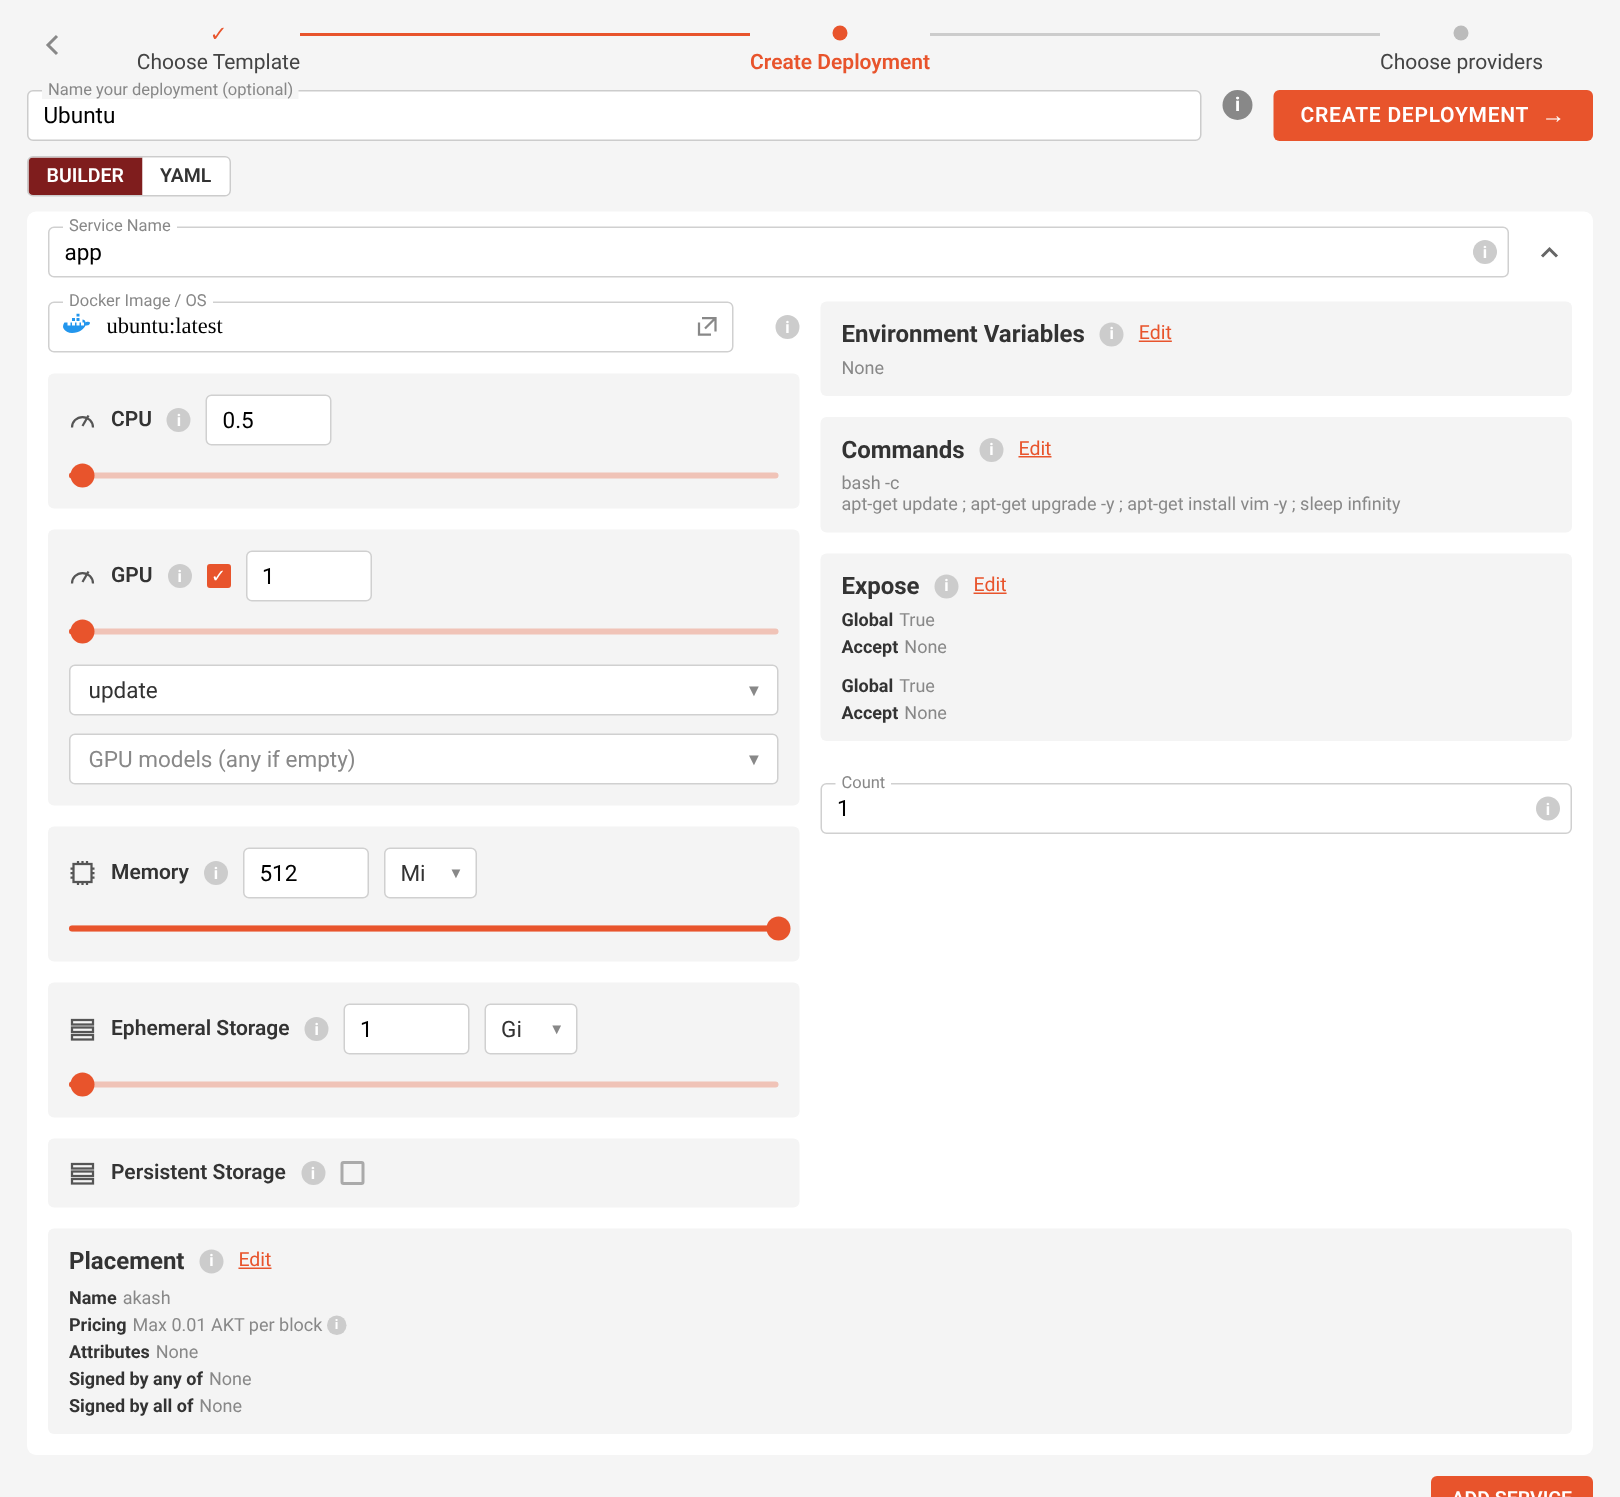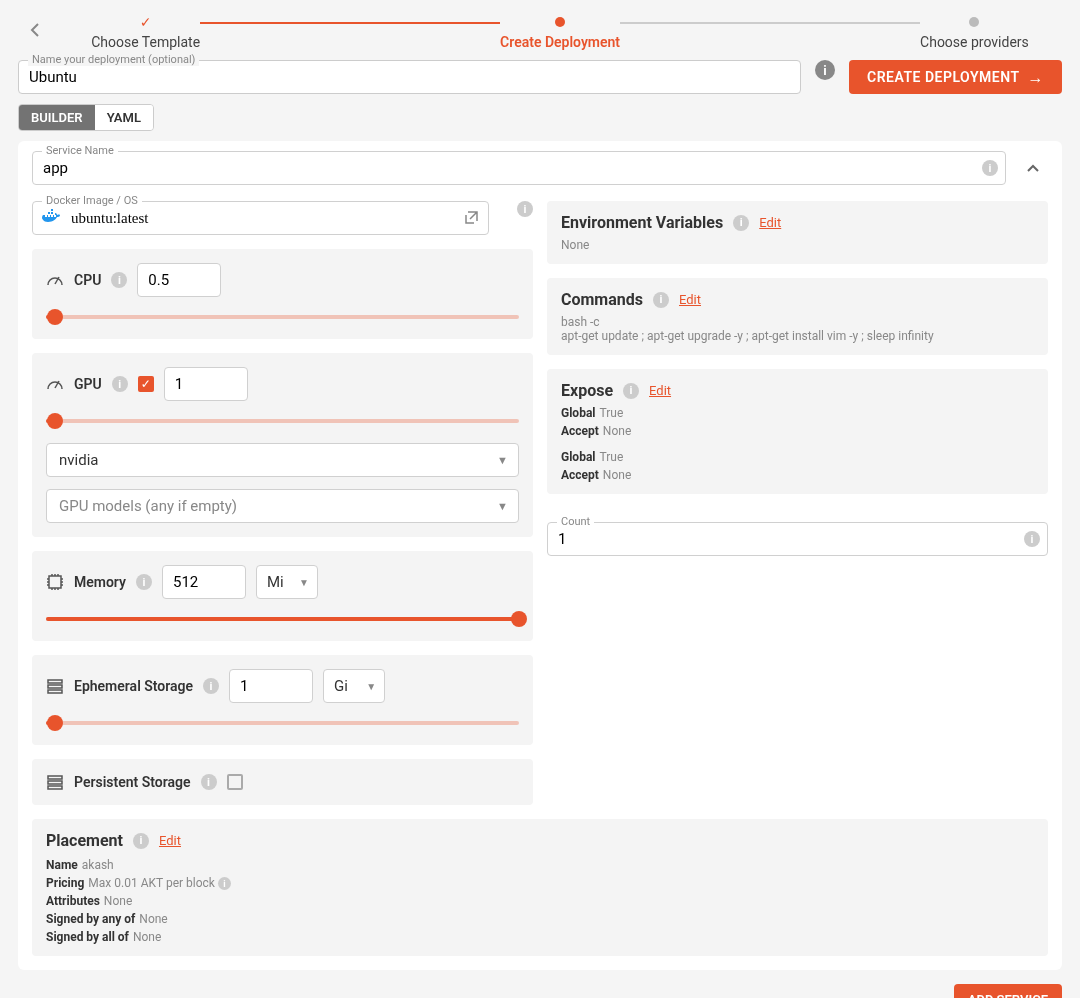--- a/index.html
+++ b/index.html
@@ -36,7 +36,7 @@
 .tabs-row { padding: 10px 18px; }
 .tab-group { display: inline-flex; border: 1px solid #ccc; border-radius: 4px; overflow: hidden; }
 .tab { padding: 5px 12px; font-size: 13px; font-weight: 600; cursor: pointer; background: #fff; }
-.tab.active { background: #737373; color: #fff; }
+.tab.active { background: #7f1d1d; color: #fff; }
 
 
 .service-card { background: #fff; border-radius: 6px; margin: 0 18px; overflow: hidden; }

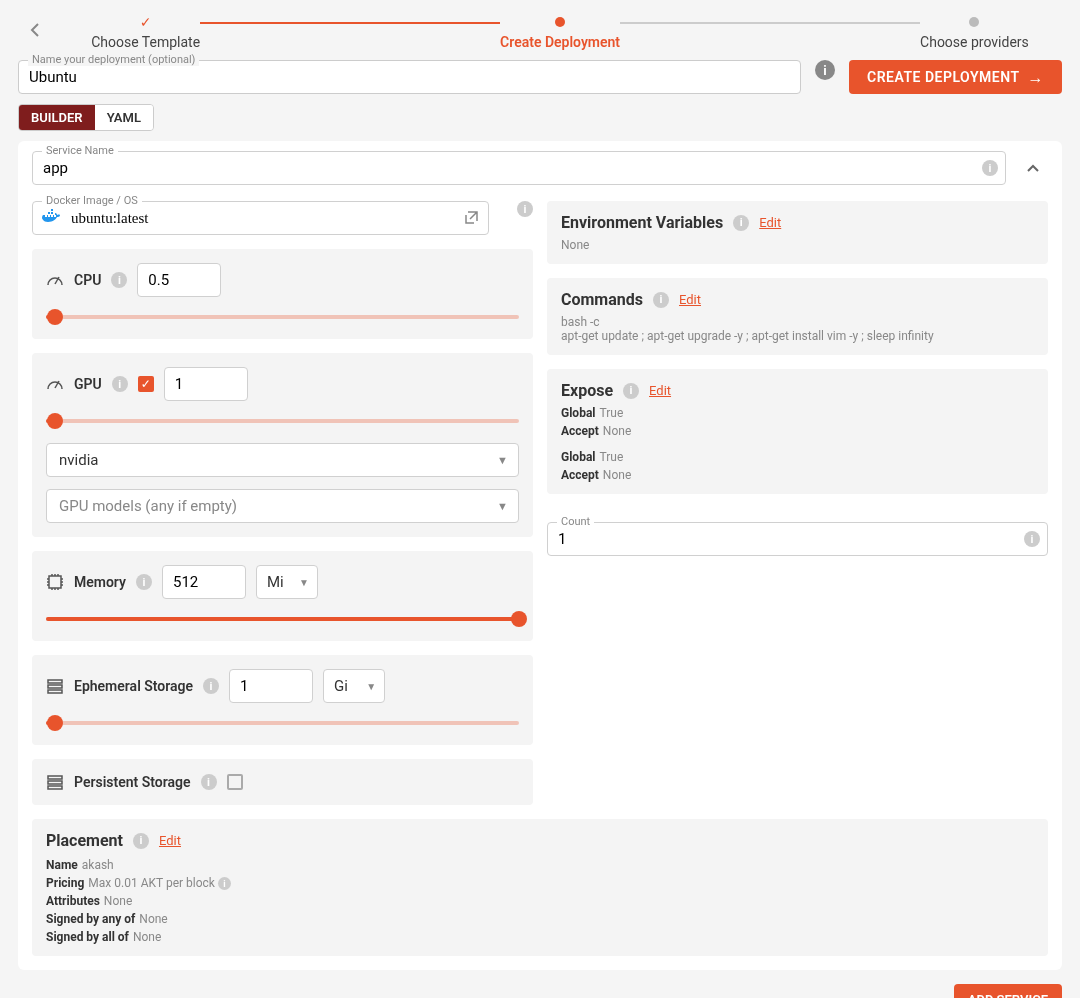--- a/index.html
+++ b/index.html
@@ -50,7 +50,7 @@
 .col { flex: 1; display: flex; flex-direction: column; gap: 14px; }
 
 
-.docker-wrap { position: relative; display: flex; gap: 28px; }
+.docker-wrap { position: relative; display: flex; align-items: center; gap: 28px; }
 .docker-input-wrap { position: relative; flex: 1; }
 .docker-label { position: absolute; top: -7px; left: 10px; background: #fff; padding: 0 4px; font-size: 11px; color: #888; }
 .docker-input { width: 100%; height: 34px; border: 1px solid #d0d0d0; border-radius: 4px; padding: 0 20px 0 38px; font-size: 15px; background: #fff; font-family: Liberation Serif, serif; }

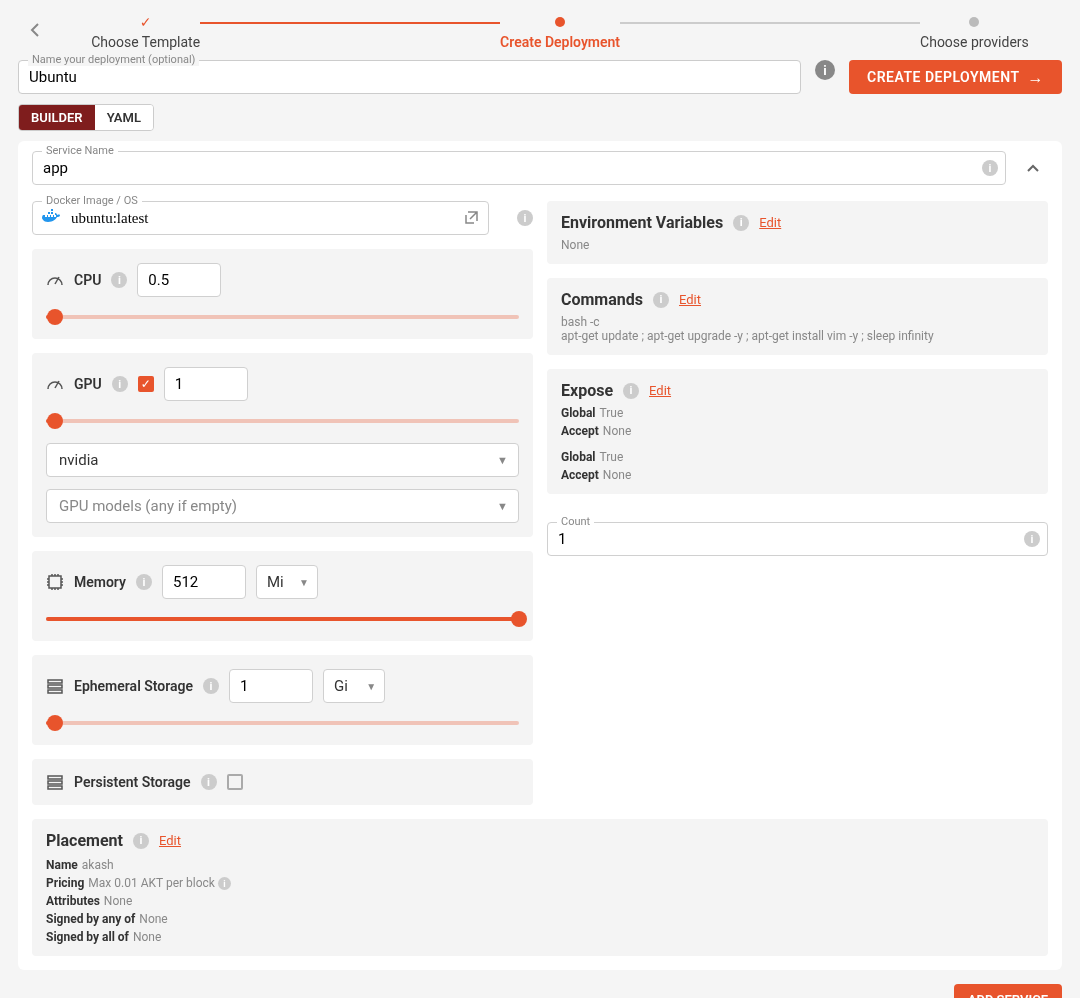--- a/index.html
+++ b/index.html
@@ -226,7 +226,7 @@
           </div>
           <div style="height:14px"></div>
           <div class="select">
-            <span>nvidia</span>
+            <span>update</span>
             <span class="caret">▼</span>
           </div>
           <div style="height:12px"></div>

